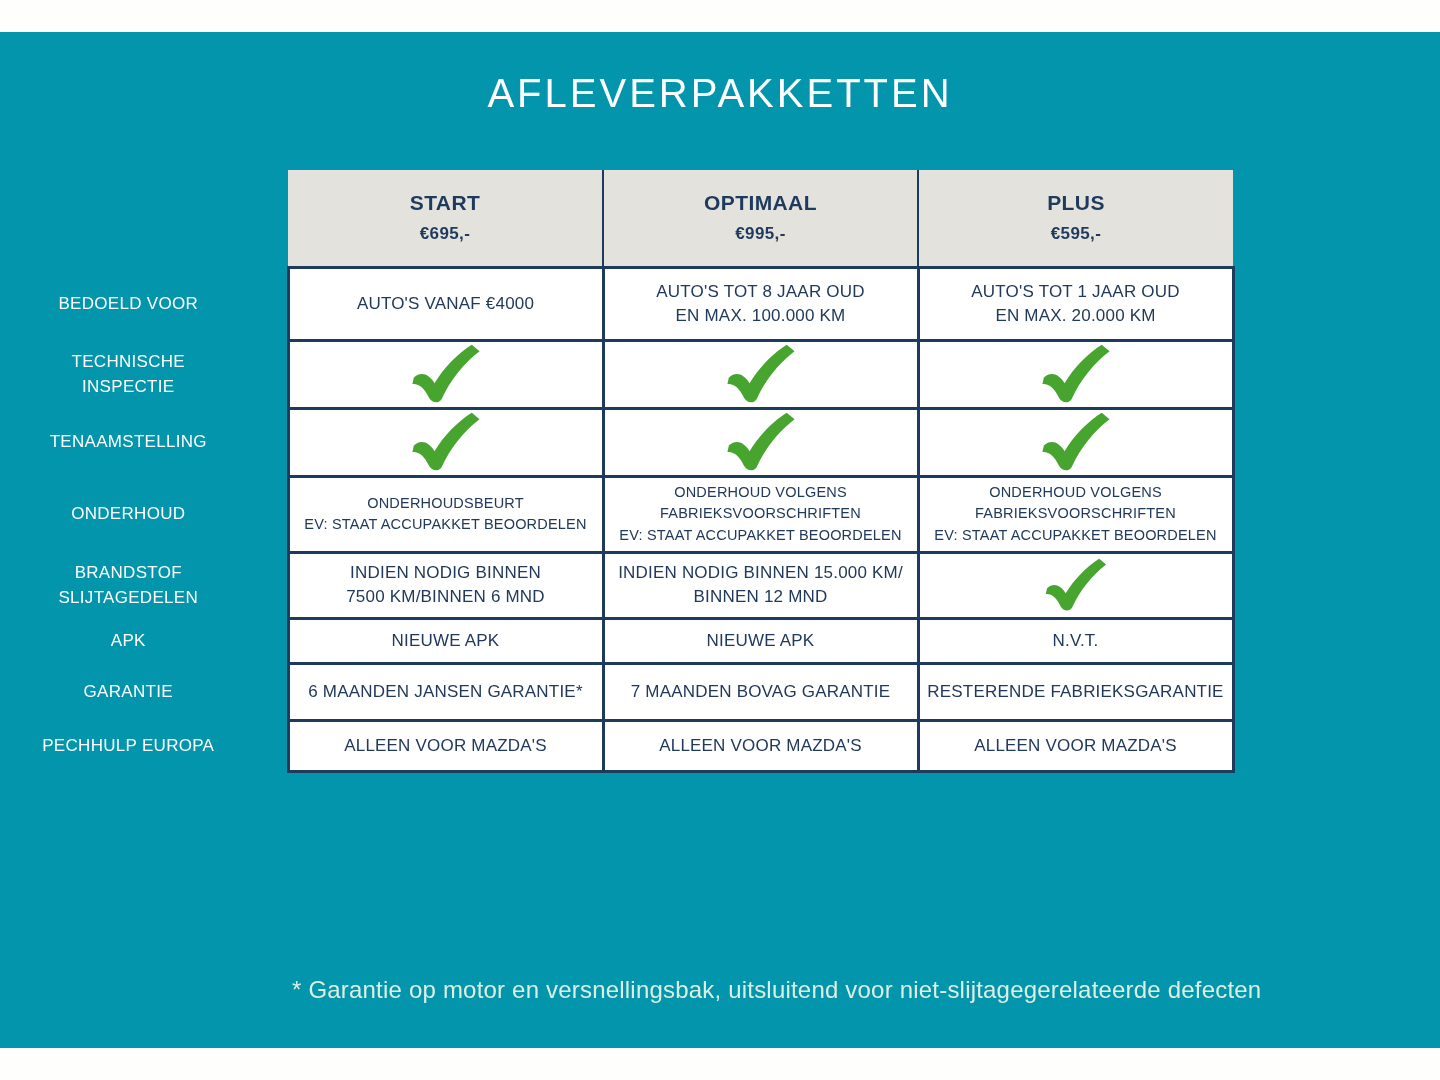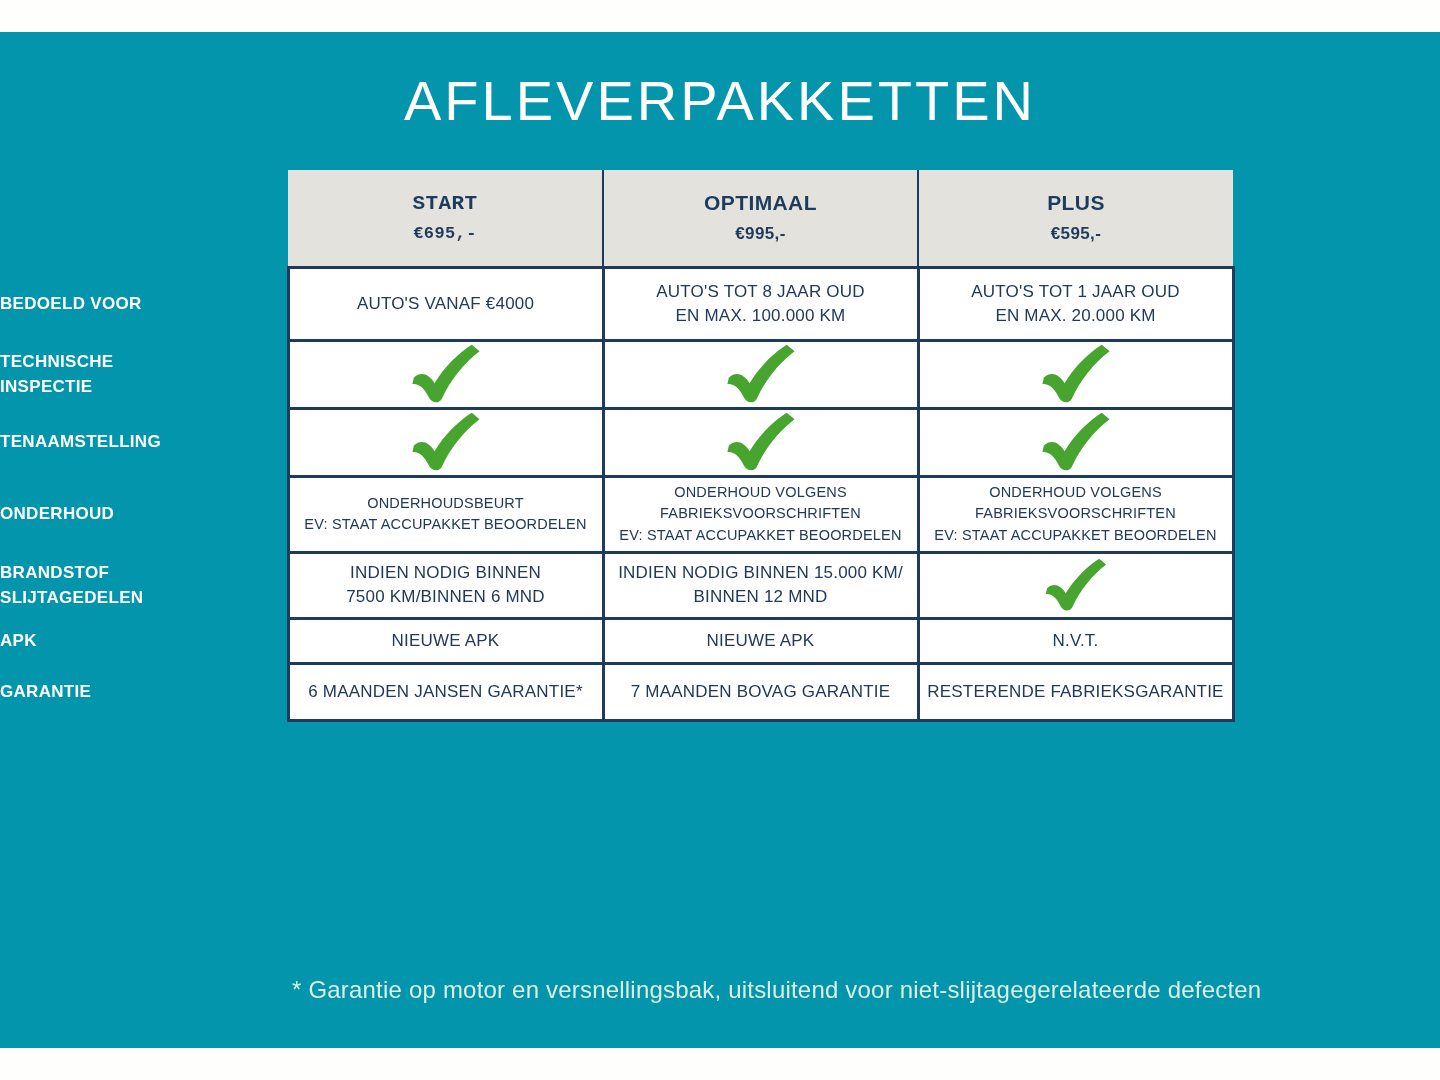--- a/index.html
+++ b/index.html
@@ -12,7 +12,7 @@
   .band{position:absolute;left:0;top:32px;width:1440px;height:1016px;background:var(--teal);}
   .title{
     position:absolute;top:40px;left:0;right:0;text-align:center;
-    color:#fff;font-size:56px;font-weight:300;letter-spacing:3px;line-height:1.05;
+    color:#fff;font-size:40px;font-weight:300;letter-spacing:3px;line-height:1.05;
   }
   table.pkg{border-collapse:collapse;position:absolute;left:0;top:138px;table-layout:fixed;}
   col.c-label{width:288px;} col.c-data{width:315px;}

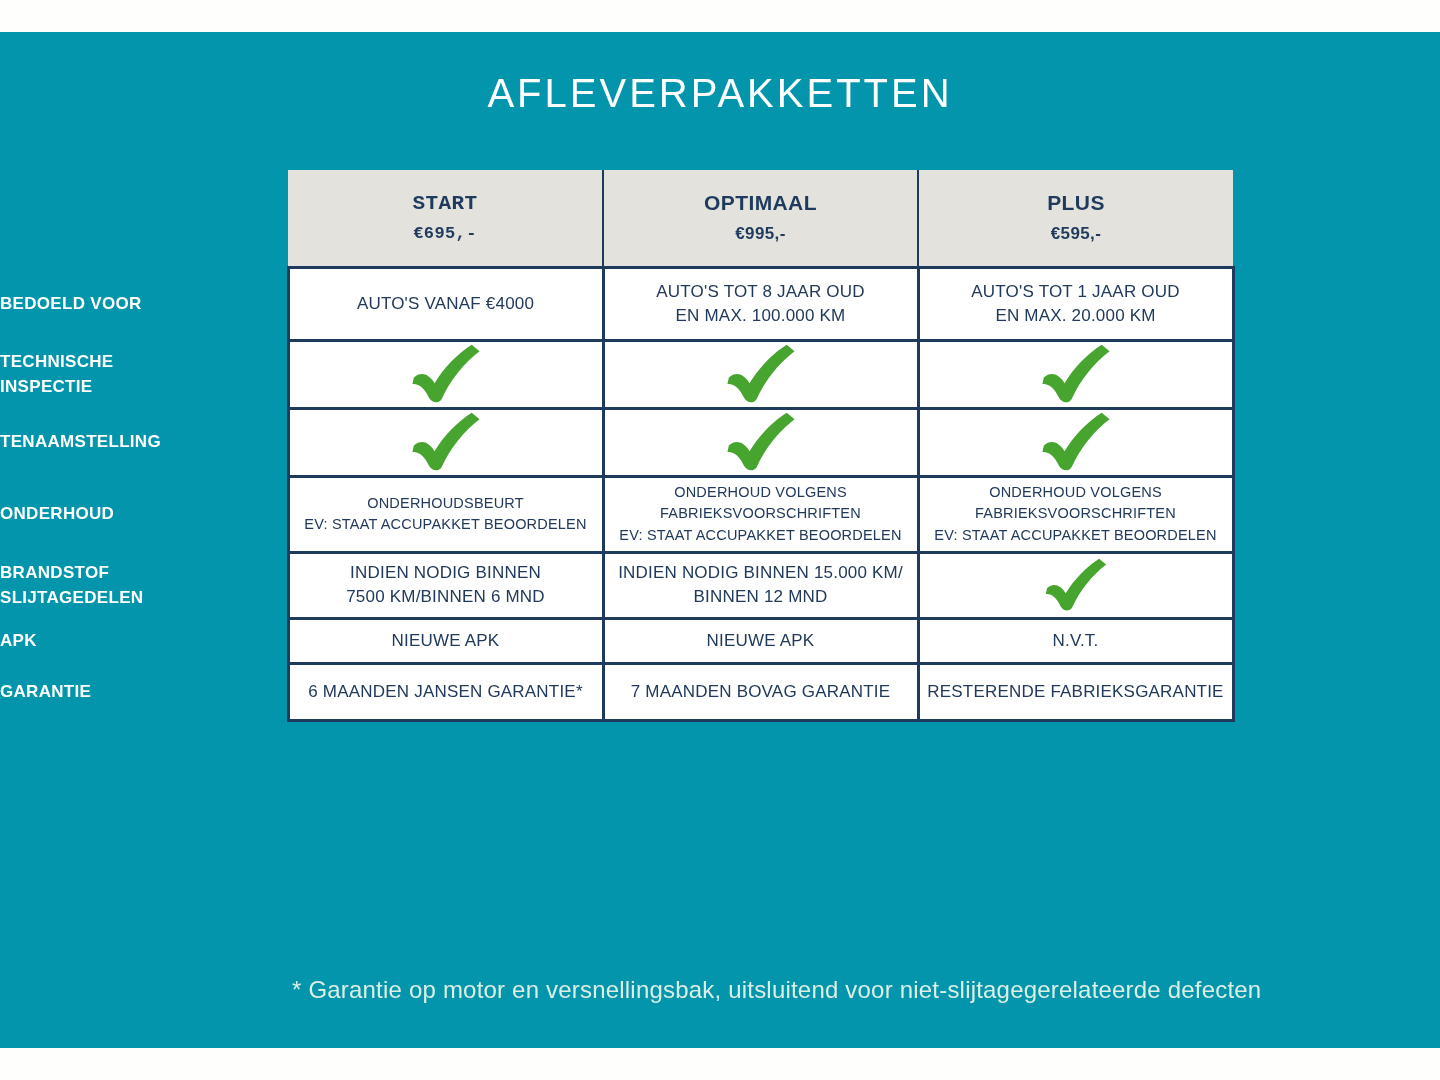--- a/index.html
+++ b/index.html
@@ -27,7 +27,7 @@
     border-right:2px solid var(--navy);border-bottom:3px solid var(--navy);border-top:none;
     color:var(--navy);font-weight:bold;text-align:center;
   }
-  th.head:nth-child(2){border-left:none;font-family:Liberation Mono, monospace;}
+  th.head:nth-child(2){border-left:none;}
   th.head:last-child{border-right:none;}
   .cname{font-size:21px;letter-spacing:.4px;margin-bottom:9px;}
   .cprice{font-size:17px;letter-spacing:.4px;}

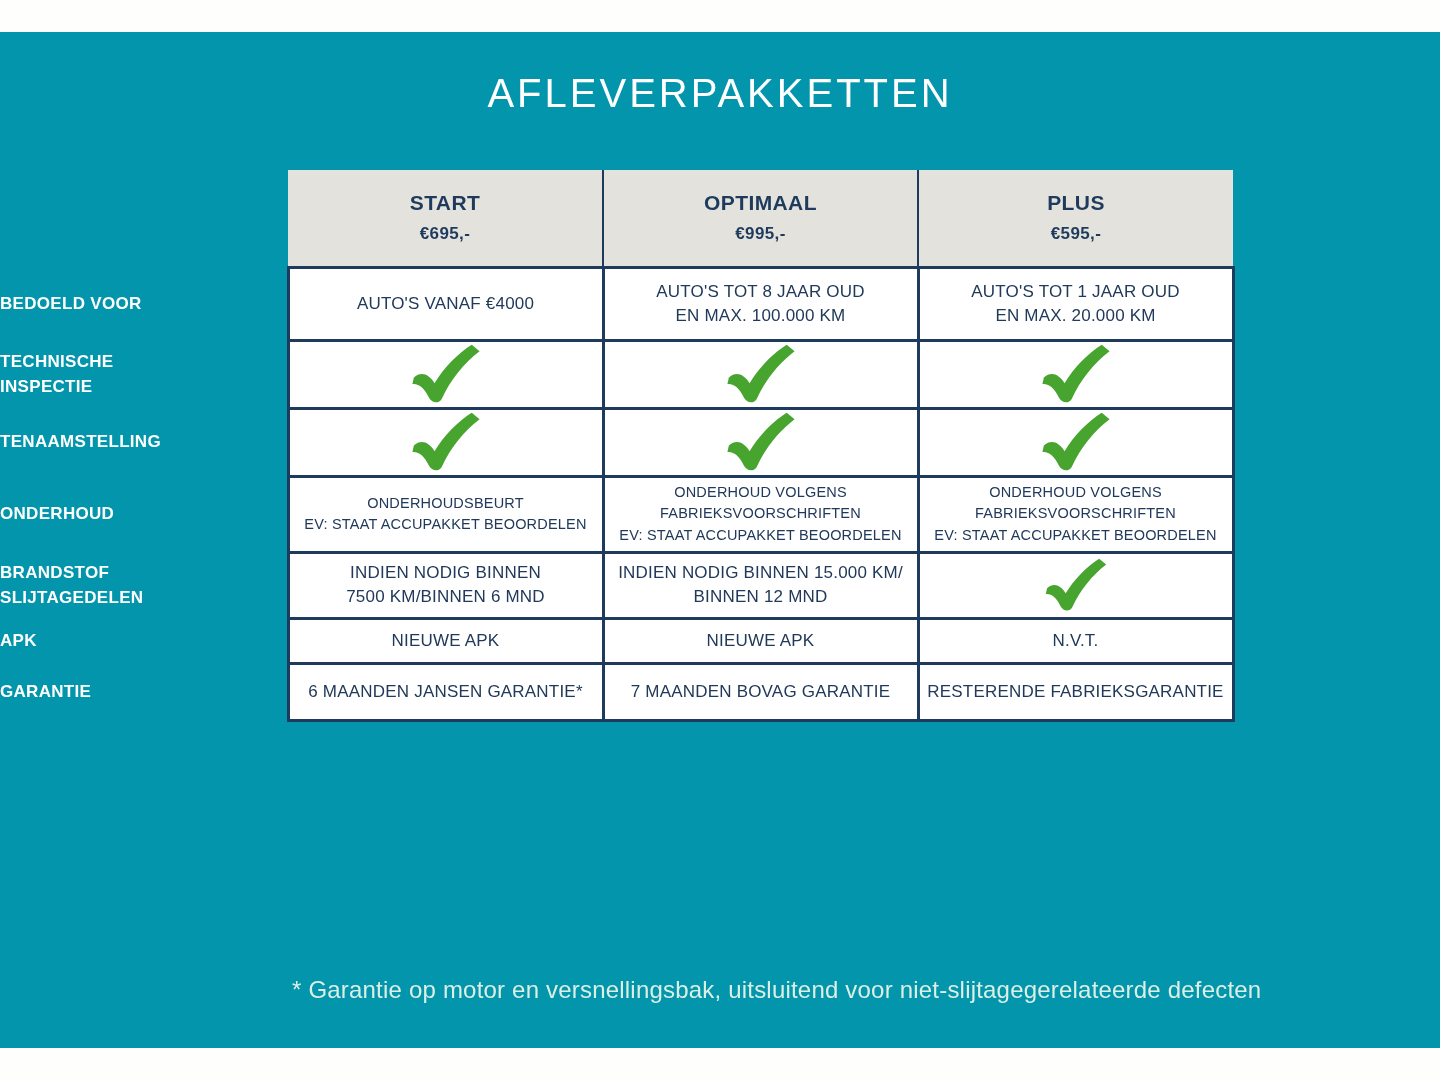--- a/index.html
+++ b/index.html
@@ -18,8 +18,8 @@
   col.c-label{width:288px;} col.c-data{width:315px;}
   td,th{vertical-align:middle;}
   td.lbl{
-    background:transparent;border:none;text-align:left;padding-right:30px;
-    color:#fff;font-weight:bold;font-size:17px;line-height:1.5;letter-spacing:.3px;
+    background:transparent;border:none;text-align:center;padding-right:30px;
+    color:#fff;font-weight:normal;font-size:17px;line-height:1.5;letter-spacing:.3px;
     white-space:pre-line;
   }
   th.head{

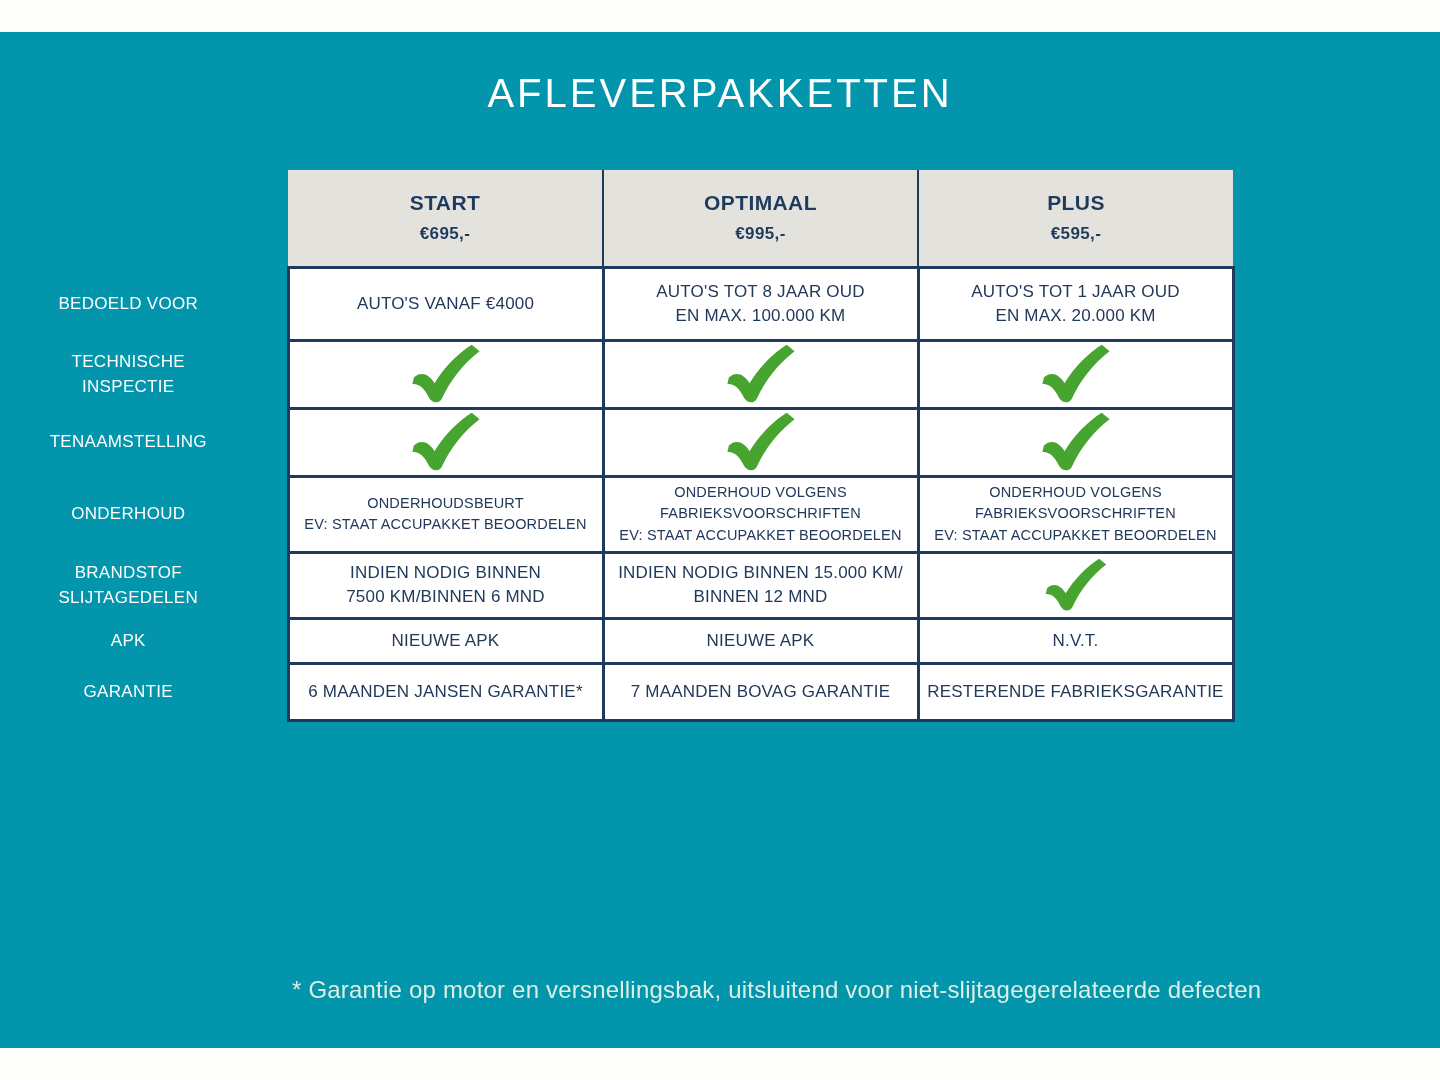--- a/index.html
+++ b/index.html
@@ -194,6 +194,18 @@
     </tr>
 
 
+    <tr style="height:51px">
+      <td class="lbl">PECHHULP EUROPA</td>
+      <td class="data">
+            <div class="txt">ALLEEN VOOR MAZDA'S</div>
+          </td>
+      <td class="data">
+            <div class="txt">ALLEEN VOOR MAZDA'S</div>
+          </td>
+      <td class="data">
+            <div class="txt">ALLEEN VOOR MAZDA'S</div>
+          </td>
+    </tr>
   </tbody>
     </table>
 

